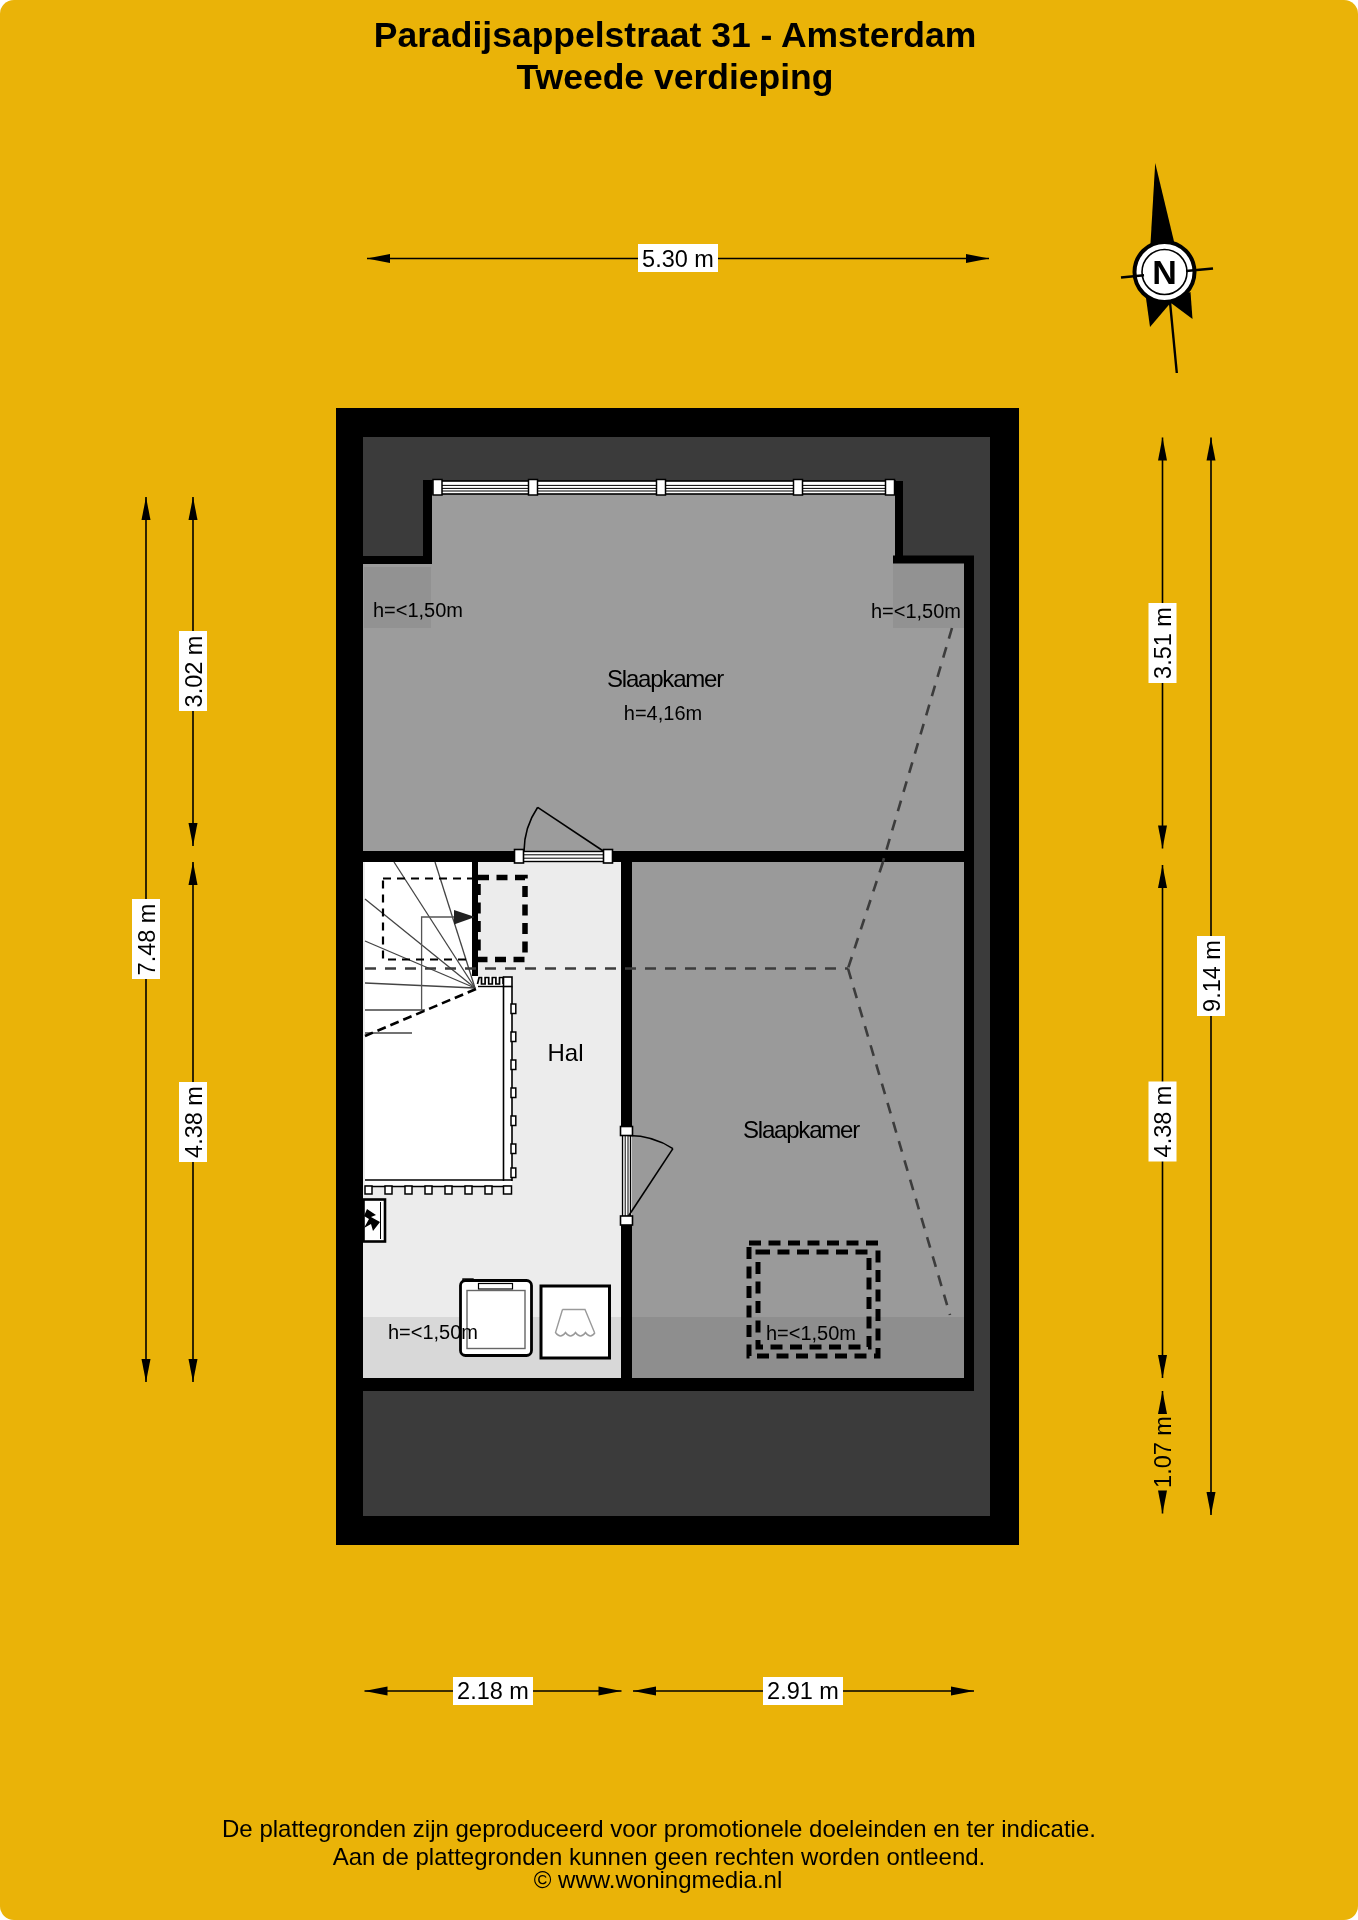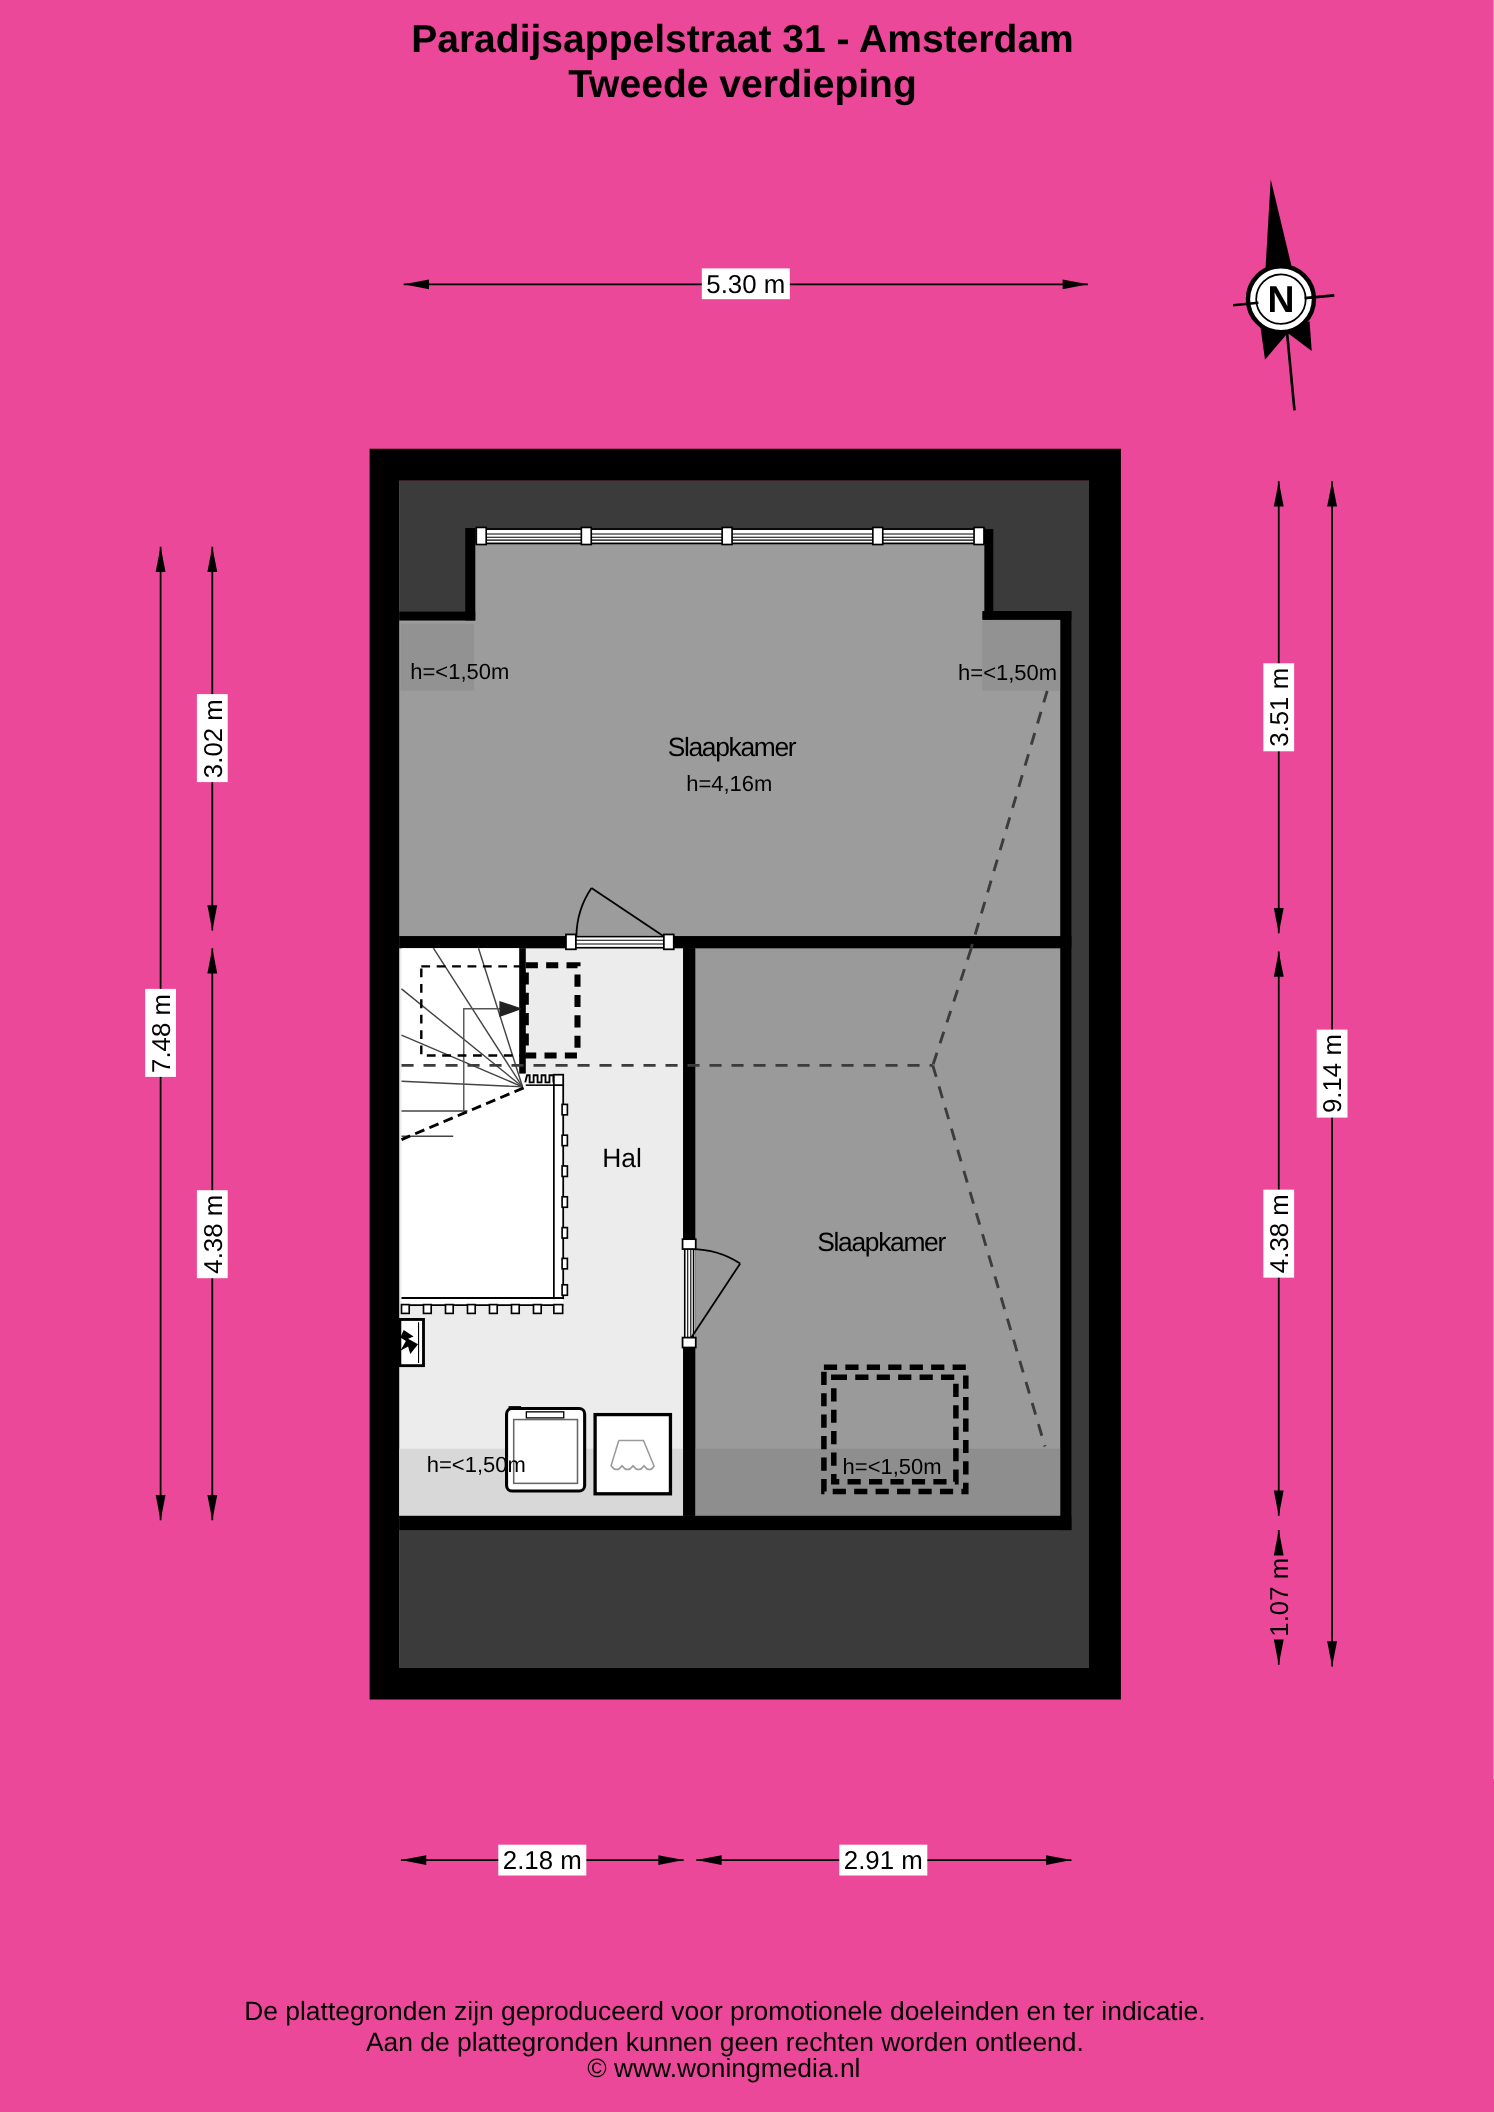--- a/index.html
+++ b/index.html
@@ -3,7 +3,7 @@
 <meta charset="utf-8">
 <style>
   html,body{margin:0;padding:0;background:#fff;}
-  #page{position:relative;width:1358px;height:1920px;background:#ec4899;overflow:hidden;}
+  #page{position:relative;width:1358px;height:1920px;background:#eab308;overflow:hidden;border-radius:14px;}
   svg{display:block;}
   text{font-family:"Liberation Sans",sans-serif;fill:#000;-webkit-font-smoothing:antialiased;}
   #page{-webkit-font-smoothing:antialiased;}

